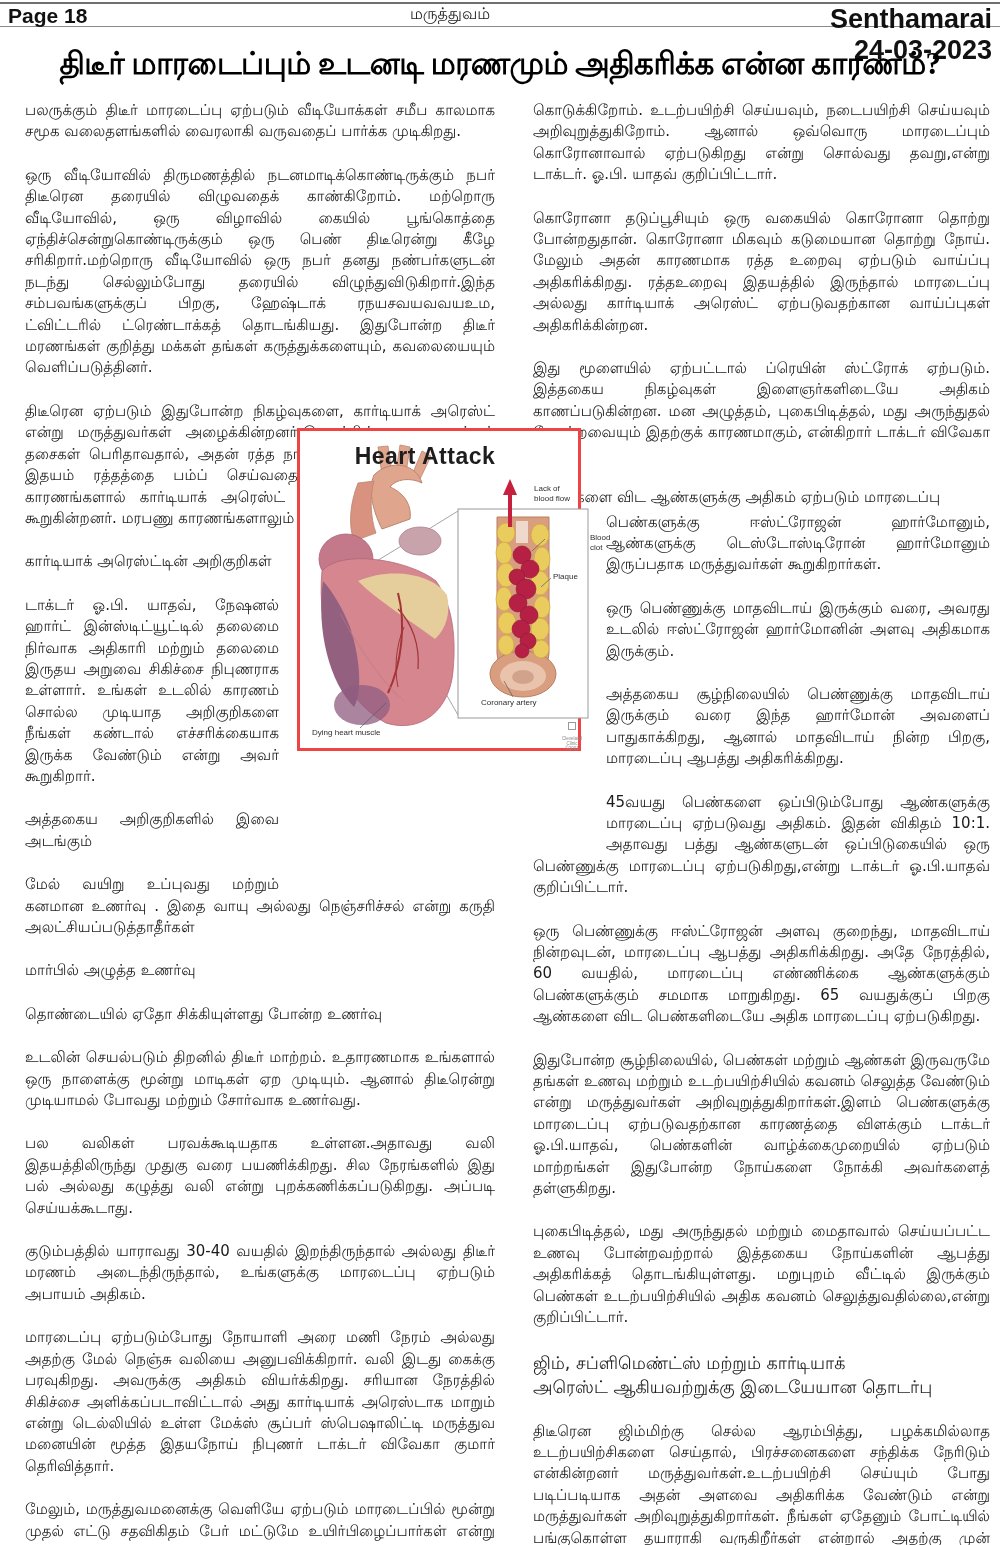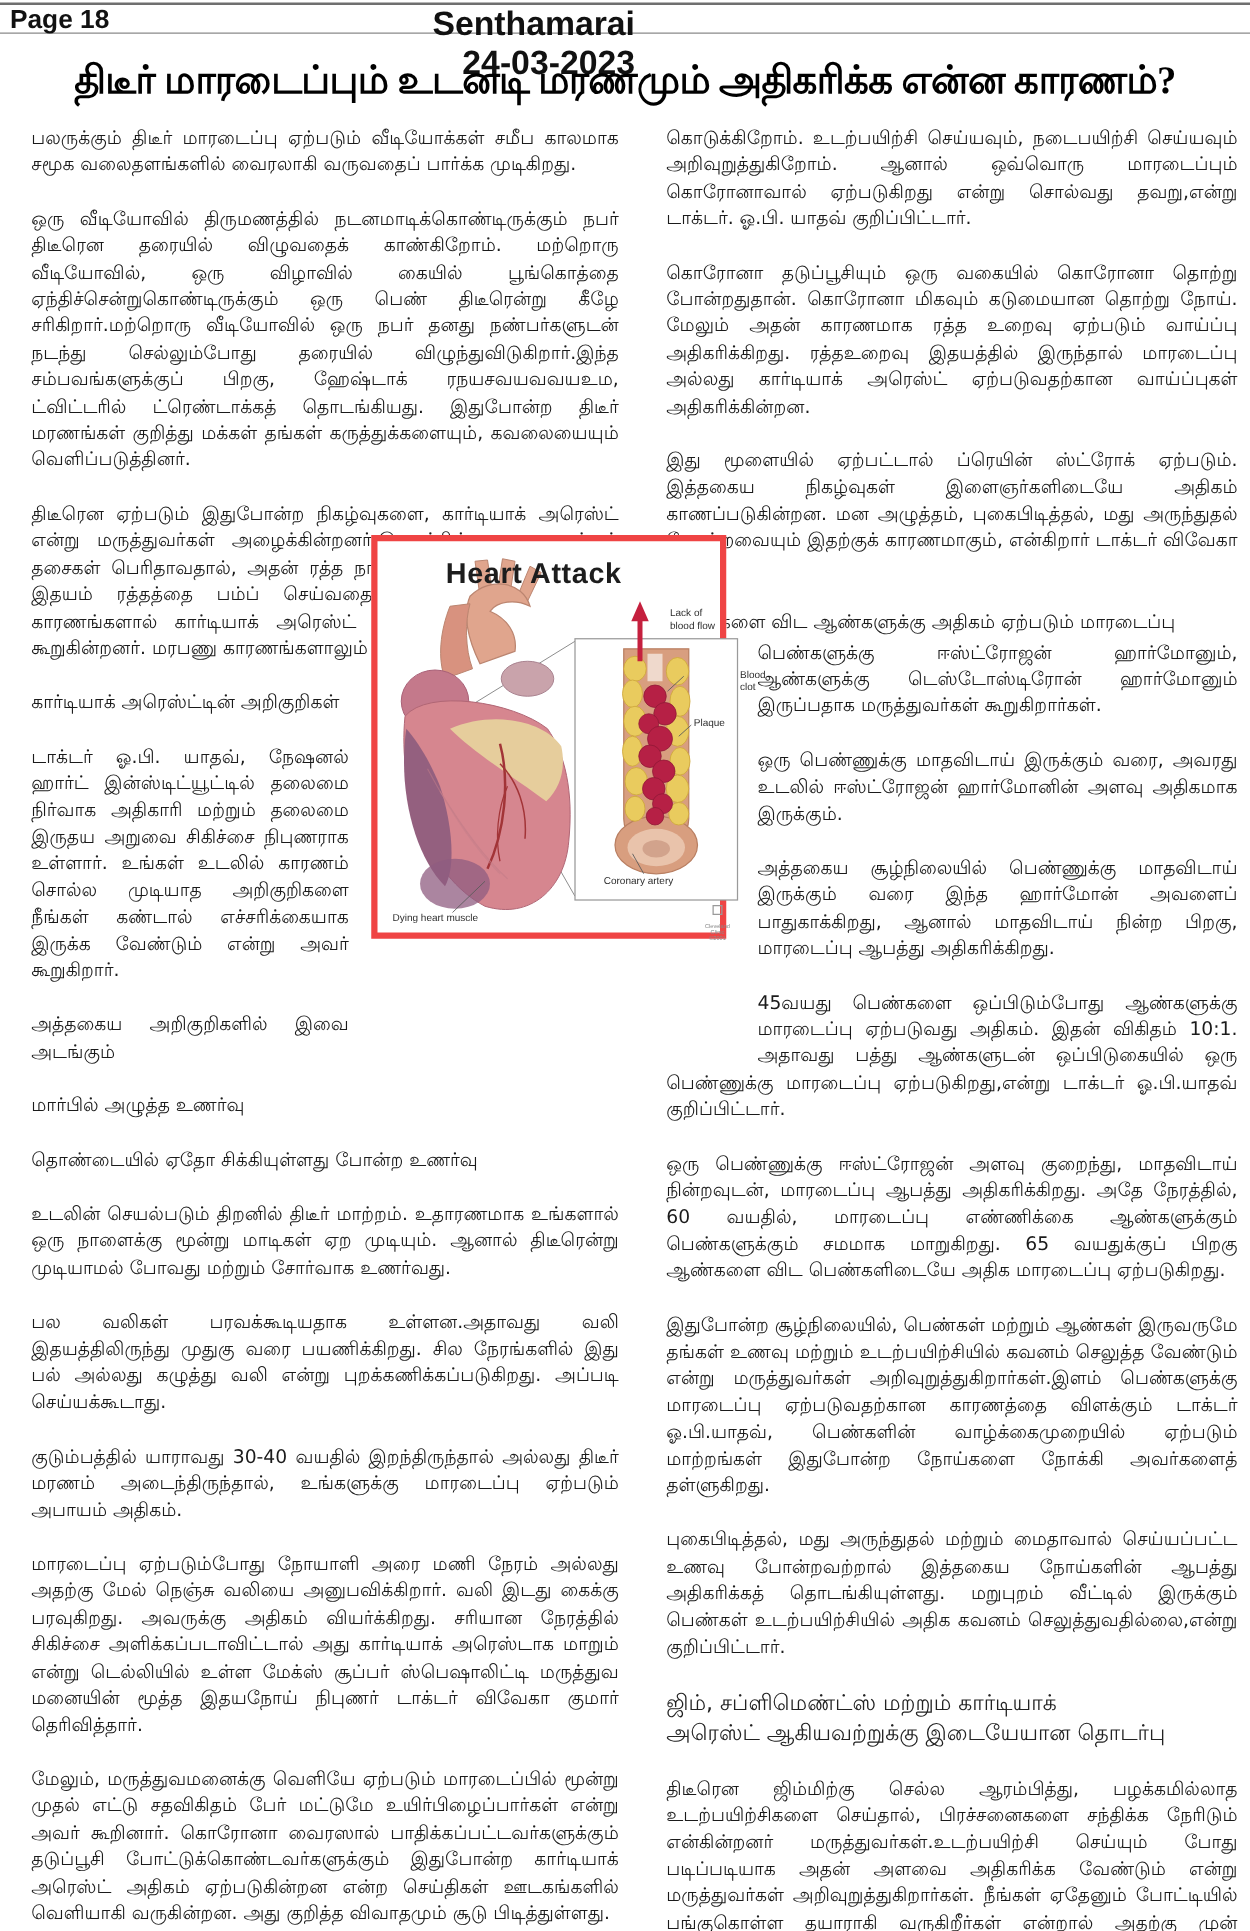--- a/index.html
+++ b/index.html
@@ -76,6 +76,7 @@
 
   <div class="header">
     <div class="page-label">Page 18</div>
+    <div class="section-label">மருத்துவம்</div>
     <div class="masthead-wrap">
       <span>Senthamarai</span>
       <span class="masthead-date">24-03-2023</span>

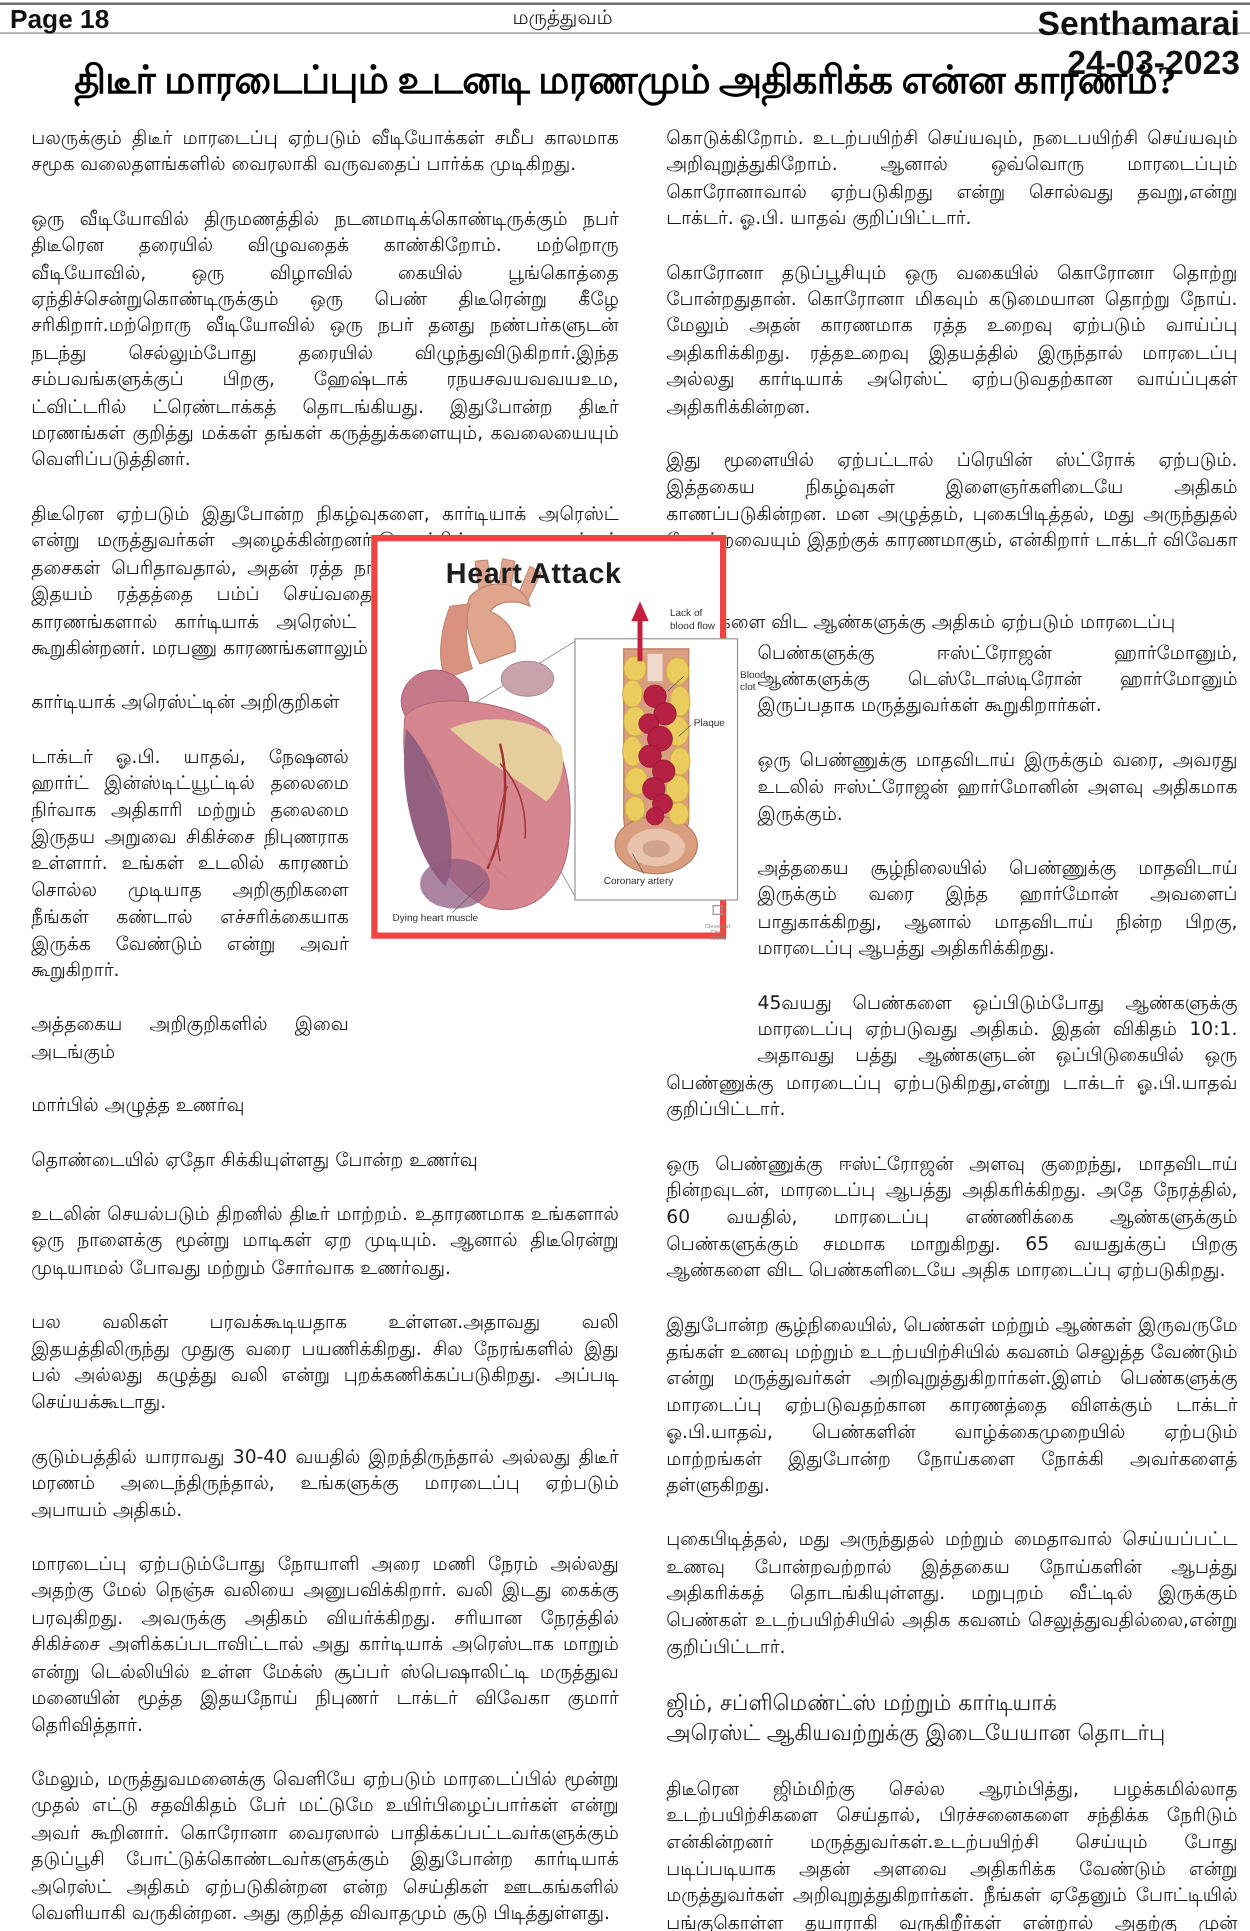--- a/index.html
+++ b/index.html
@@ -48,7 +48,7 @@
   
   .figure {
     position:absolute; left:297px; top:428px; width:284px; height:323px;
-    border:5px solid #ef4444; background:#fff;
+    border:3px solid #ef4444; background:#fff;
   }
   .figure svg { position:absolute; left:0; top:0; }
   .fig-title {

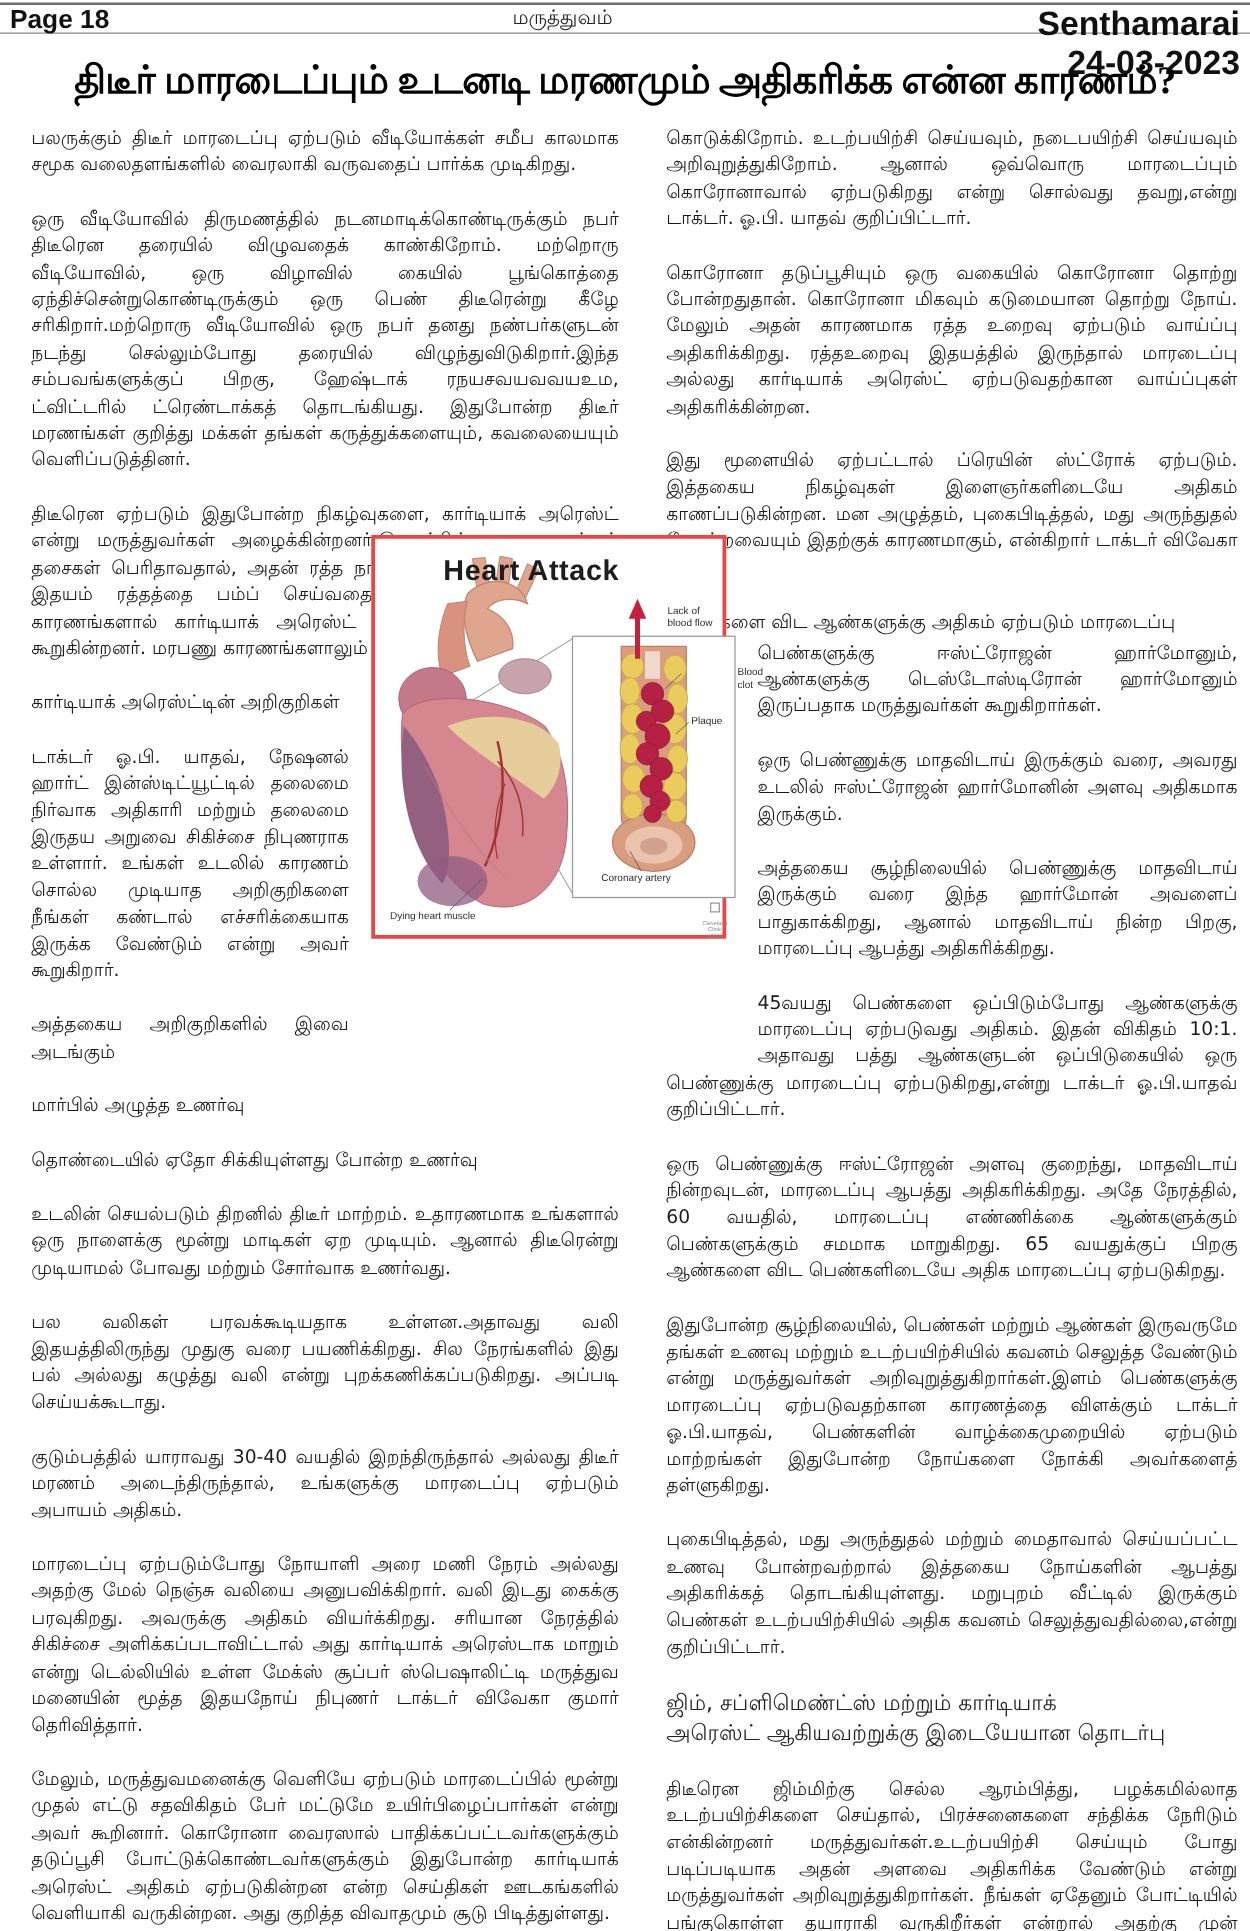--- a/index.html
+++ b/index.html
@@ -93,6 +93,7 @@
     <p class="sec-heading">கார்டியாக் அரெஸ்ட்டின் அறிகுறிகள்</p>
     <p>டாக்டர் ஓ.பி. யாதவ், நேஷனல் ஹார்ட் இன்ஸ்டிட்யூட்டில் தலைமை நிர்வாக அதிகாரி மற்றும் தலைமை இருதய அறுவை சிகிச்சை நிபுணராக உள்ளார். உங்கள் உடலில் காரணம் சொல்ல முடியாத அறிகுறிகளை நீங்கள் கண்டால் எச்சரிக்கையாக இருக்க வேண்டும் என்று அவர் கூறுகிறார்.</p>
     <p>அத்தகைய அறிகுறிகளில் இவை அடங்கும்</p>
+    <p class="after-tight">மேல் வயிறு உப்புவது மற்றும் கனமான உணர்வு . இதை வாயு அல்லது நெஞ்சரிச்சல் என்று கருதி அலட்சியப்படுத்தாதீர்கள்</p>
     <p>மார்பில் அழுத்த உணர்வு</p>
     <p>தொண்டையில் ஏதோ சிக்கியுள்ளது போன்ற உணர்வு</p>
     <p>உடலின் செயல்படும் திறனில் திடீர் மாற்றம். உதாரணமாக உங்களால் ஒரு நாளைக்கு மூன்று மாடிகள் ஏற முடியும். ஆனால் திடீரென்று முடியாமல் போவது மற்றும் சோர்வாக உணர்வது.</p>

